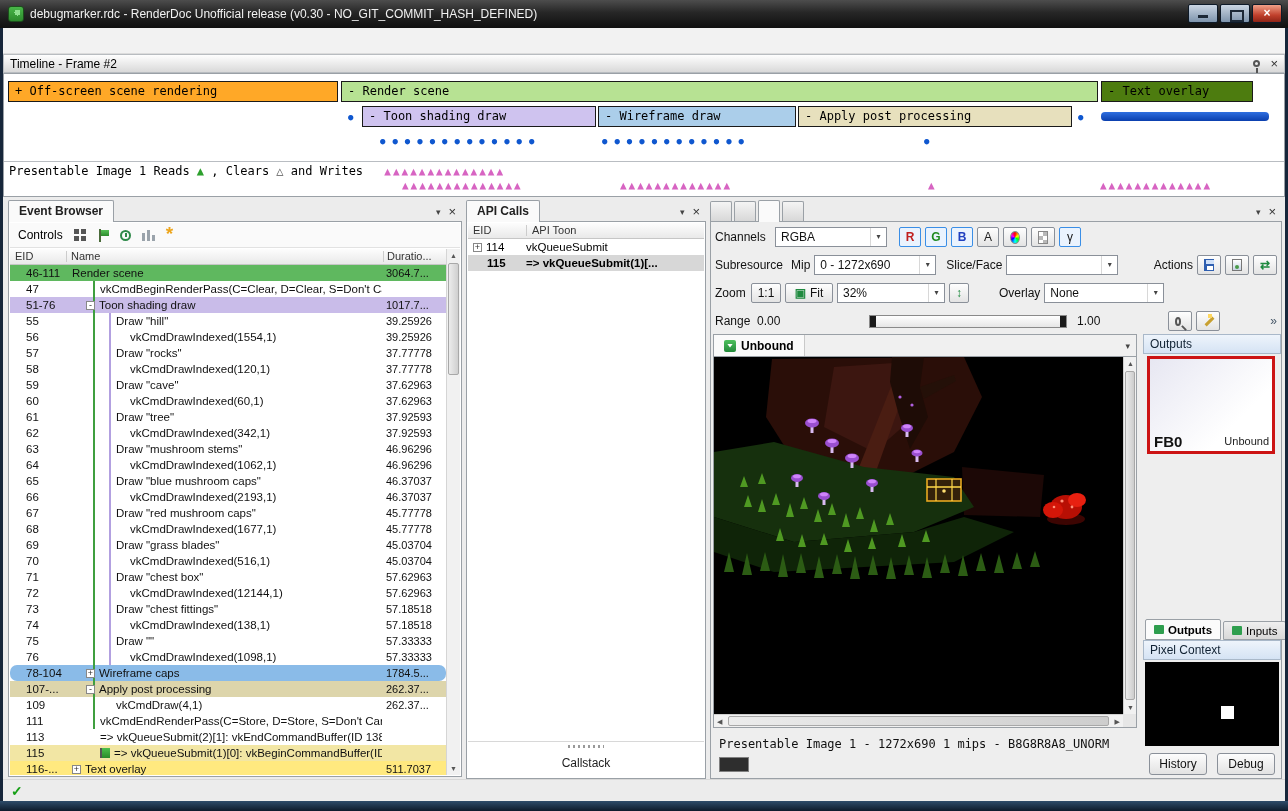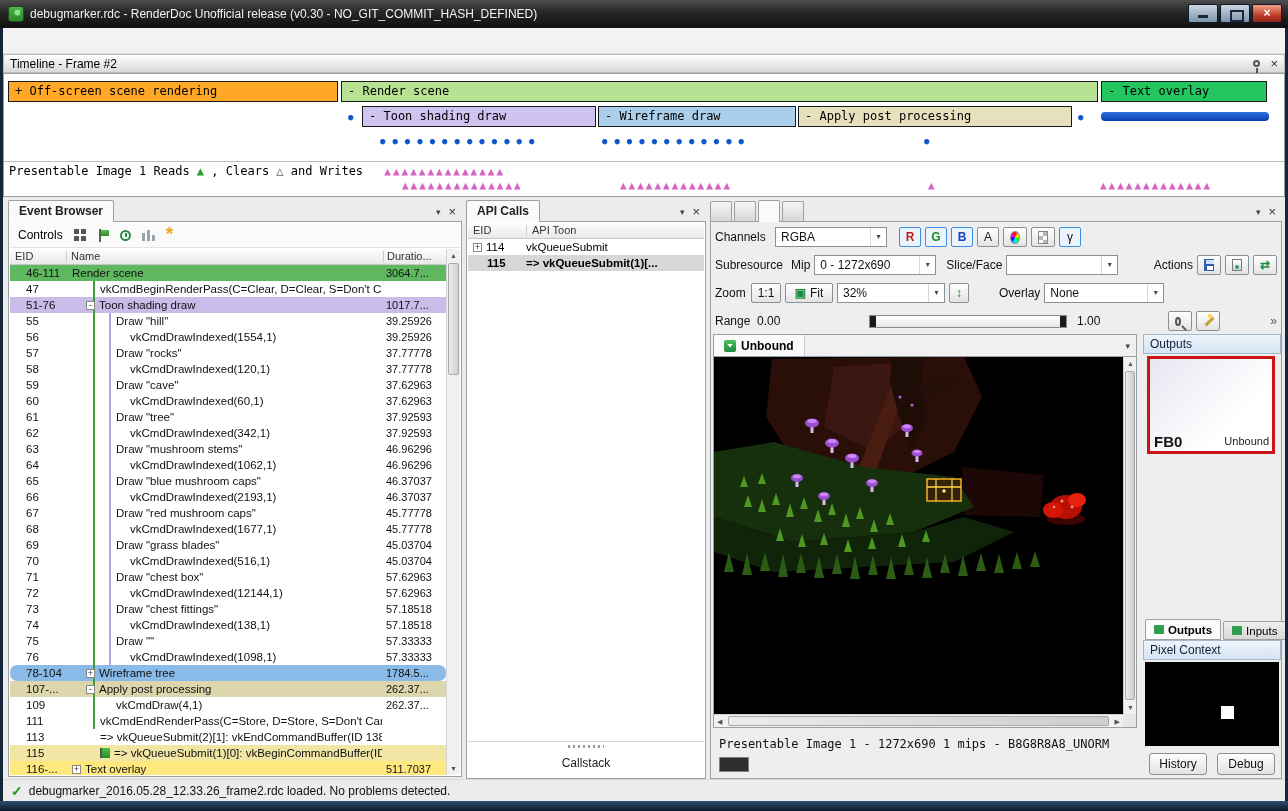--- a/index.html
+++ b/index.html
@@ -216,7 +216,7 @@
   <div class="tl-body">
     <div class="tl-bar" style="left:337px;top:7px;width:757px;background:#b7e293;">- Render scene</div>
     <div class="tl-bar" style="left:4px;top:7px;width:330px;background:#ffa827;">+ Off-screen scene rendering</div>
-    <div class="tl-bar" style="left:1097px;top:7px;width:166px;background:#22c55e;">- Text overlay</div>
+    <div class="tl-bar" style="left:1097px;top:7px;width:152px;background:#4d7c0f;">- Text overlay</div>
 
     <span class="dotrow" style="left:344px;top:36px;">●</span>
     <div class="tl-bar" style="left:358px;top:32px;width:234px;background:#cfc3ef;">- Toon shading draw</div>

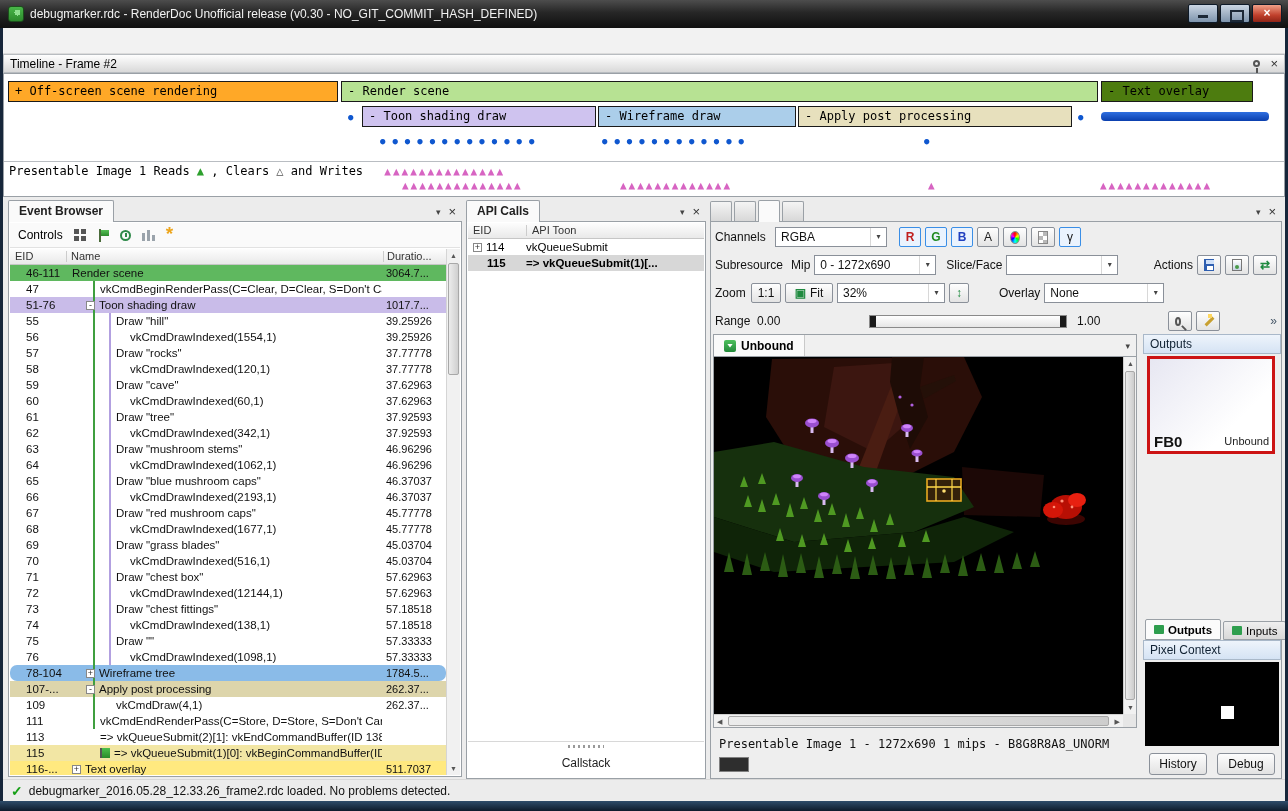--- a/index.html
+++ b/index.html
@@ -449,7 +449,7 @@
           <span class="c-eid">78-104</span>
           <span class="c-name">
             <span class="mk">+</span>
-            <span>Wireframe tree</span>
+            <span>Wireframe caps</span>
           </span>
           <span class="c-dur">1784.5...</span>
         </div>

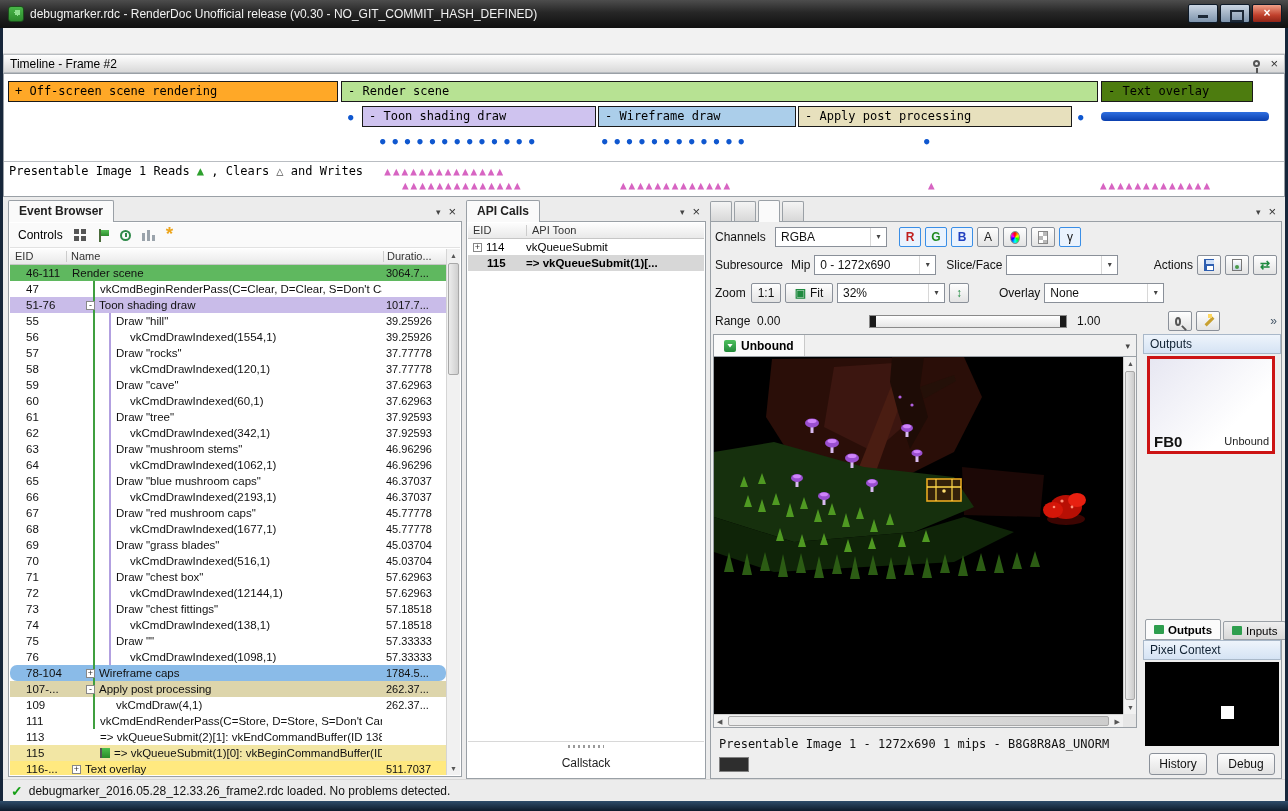--- a/index.html
+++ b/index.html
@@ -754,7 +754,6 @@
 
   <div class="statusbar">
     <span class="ok-check">✓</span>
-    <span>debugmarker_2016.05.28_12.33.26_frame2.rdc loaded. No problems detected.</span>
   </div>
   <div class="bottombar"></div>
 </div>

